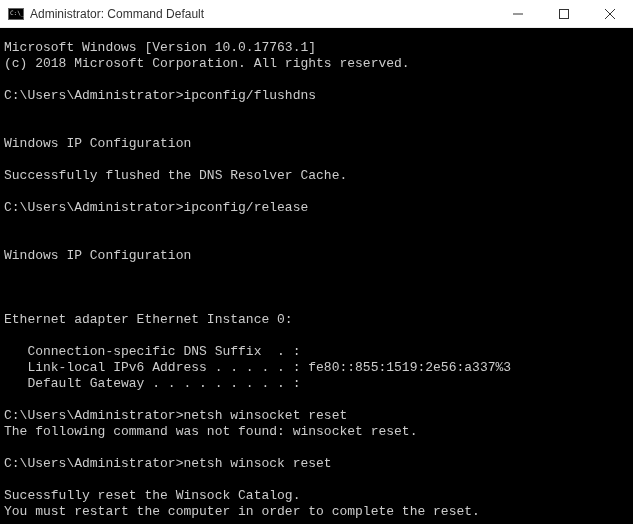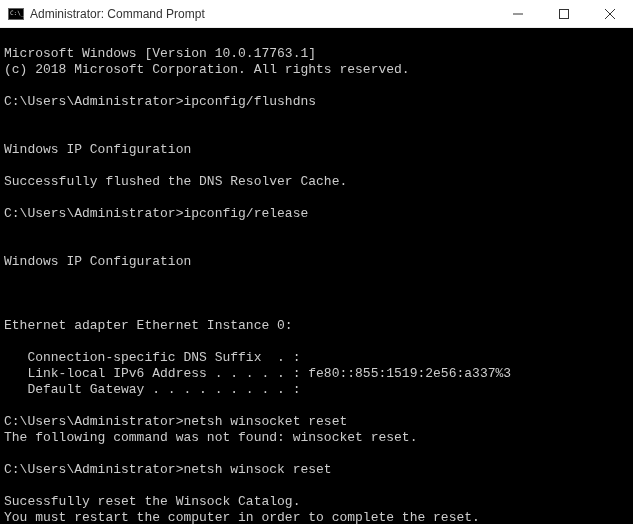--- a/index.html
+++ b/index.html
@@ -75,7 +75,7 @@
 
 <div class="titlebar">
   <span class="titlebar-icon"></span>
-  <span class="titlebar-text">Administrator: Command Prompt</span>
+  <span class="titlebar-text">Administrator: Command Default</span>
   <div class="win-controls">
     <div class="win-btn">
       <svg width="10" height="10">

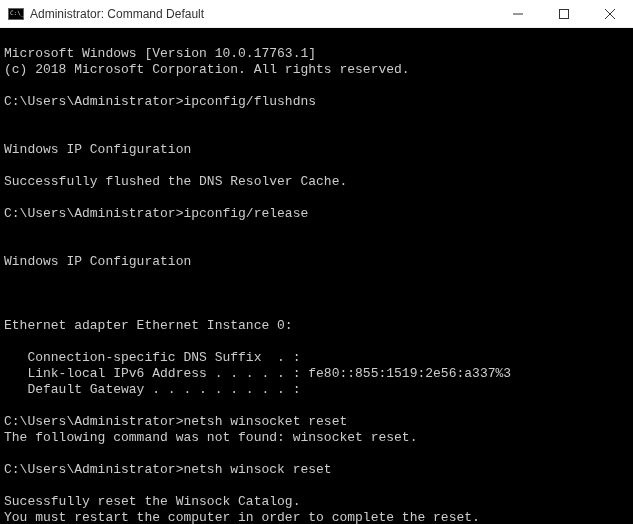--- a/index.html
+++ b/index.html
@@ -62,7 +62,7 @@
       color: #ccc;
       width: 100%;
       height: calc(100% - 28px);
-      padding: 18px 4px;
+      padding: 12px 4px;
       font-size: 13px;
       line-height: 16px;
       white-space: pre;

